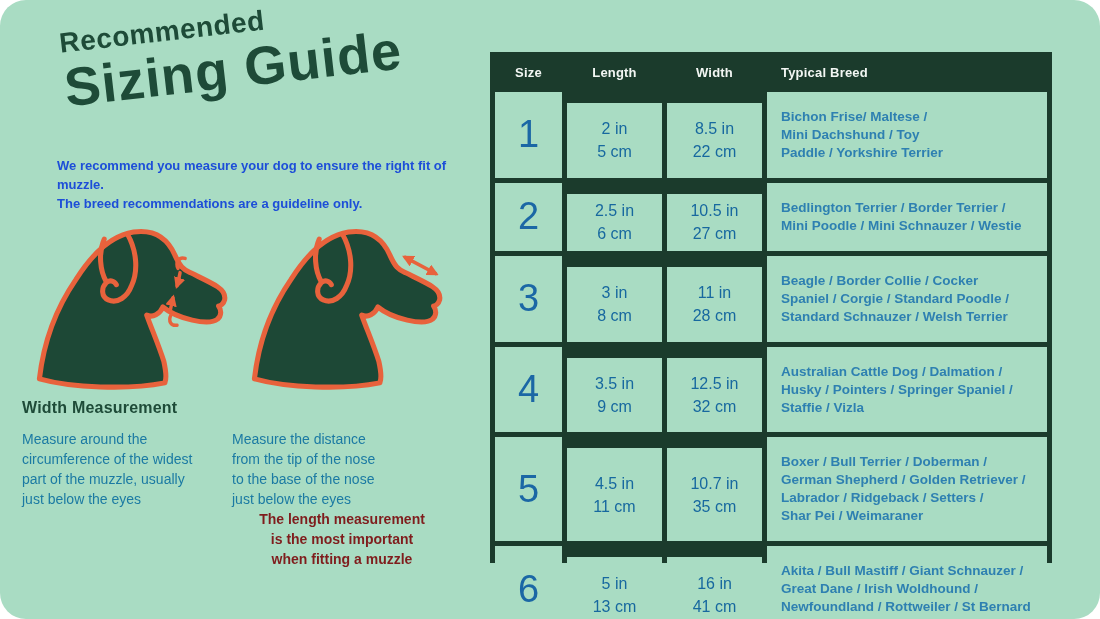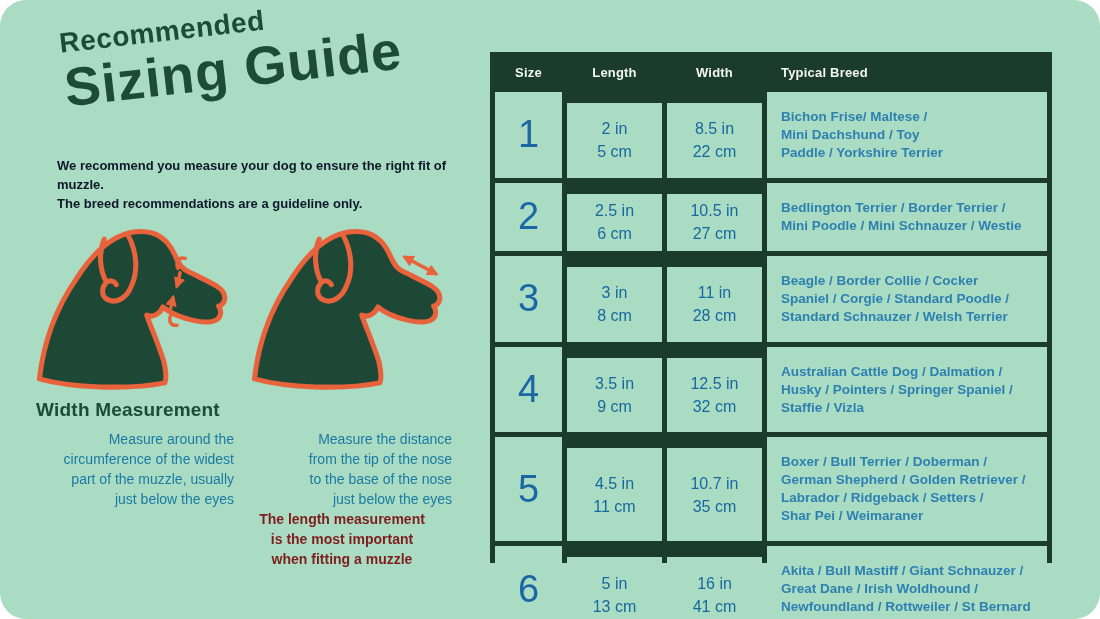--- a/index.html
+++ b/index.html
@@ -24,7 +24,7 @@
   .intro{
     position:absolute;left:57px;top:157px;width:400px;
     font-size:13px;font-weight:700;line-height:1.45;
-    color:#0f172a;white-space:pre-line;
+    color:#1d4ed8;white-space:pre-line;
   }
   
   .dog{position:absolute;top:224px;}

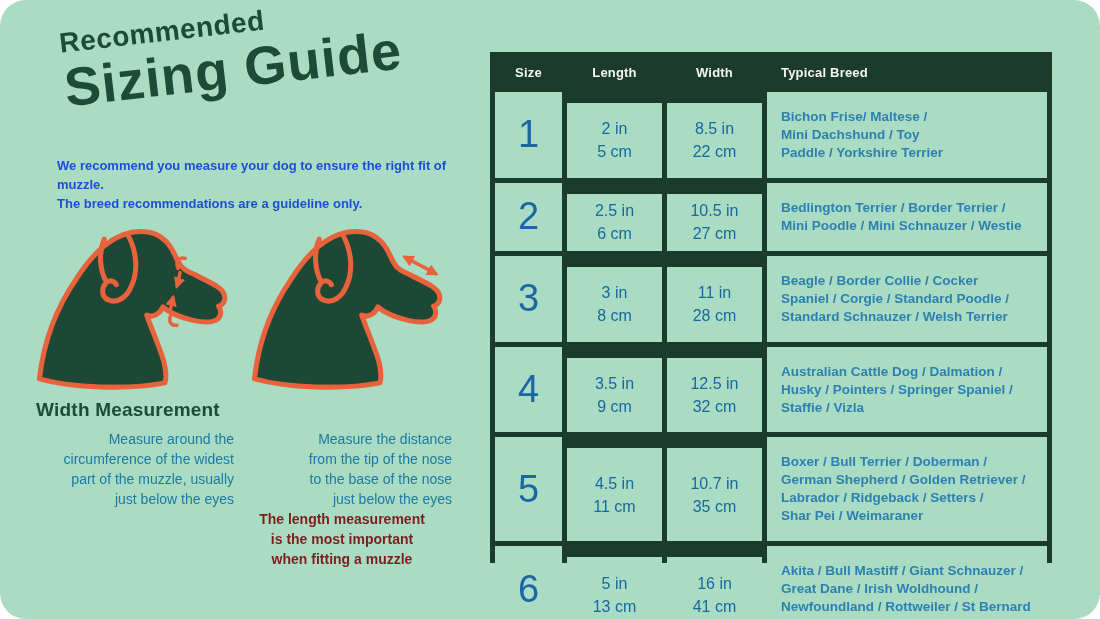--- a/index.html
+++ b/index.html
@@ -32,8 +32,8 @@
   .dog.two{left:240px;}
   
   .m-heading{
-    position:absolute;top:399px;text-align:center;
-    font-size:19px;font-weight:700;color:#1E4B38;letter-spacing:.2px;
+    position:absolute;top:399px;
+    font-size:16px;font-weight:700;color:#1E4B38;letter-spacing:.2px;
   }
   .m-heading.w{left:22px;width:212px;}
   .m-heading.l{left:232px;width:220px;}

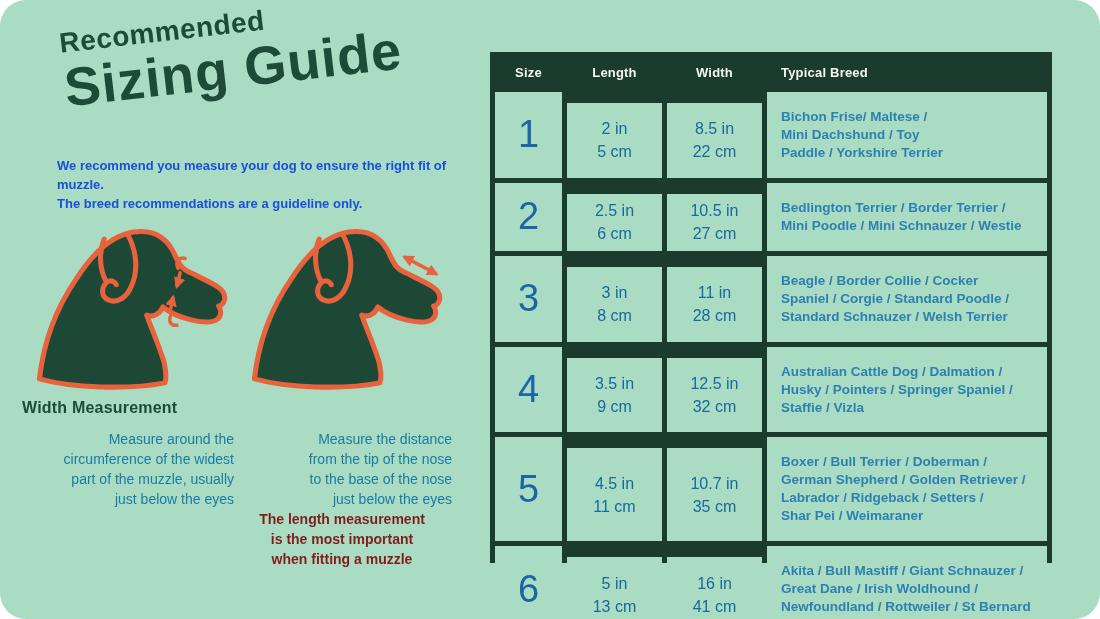--- a/index.html
+++ b/index.html
@@ -38,7 +38,7 @@
   .m-heading.w{left:22px;width:212px;}
   .m-heading.l{left:232px;width:220px;}
   .m-body{
-    position:absolute;top:430px;text-align:right;
+    position:absolute;top:430px;text-align:left;
     font-size:14px;line-height:1.42;color:#1B7AA3;white-space:pre-line;
   }
   .m-body.w{left:22px;width:212px;}

